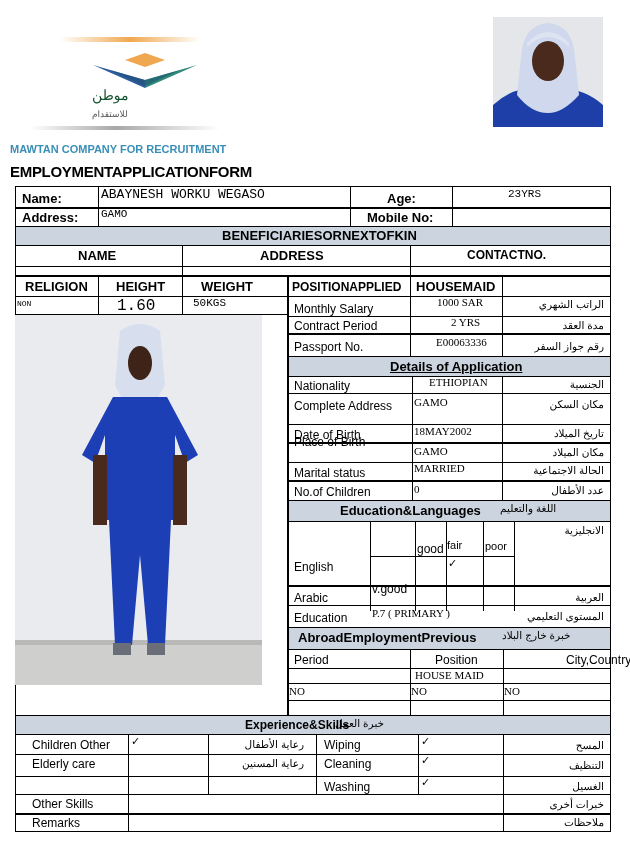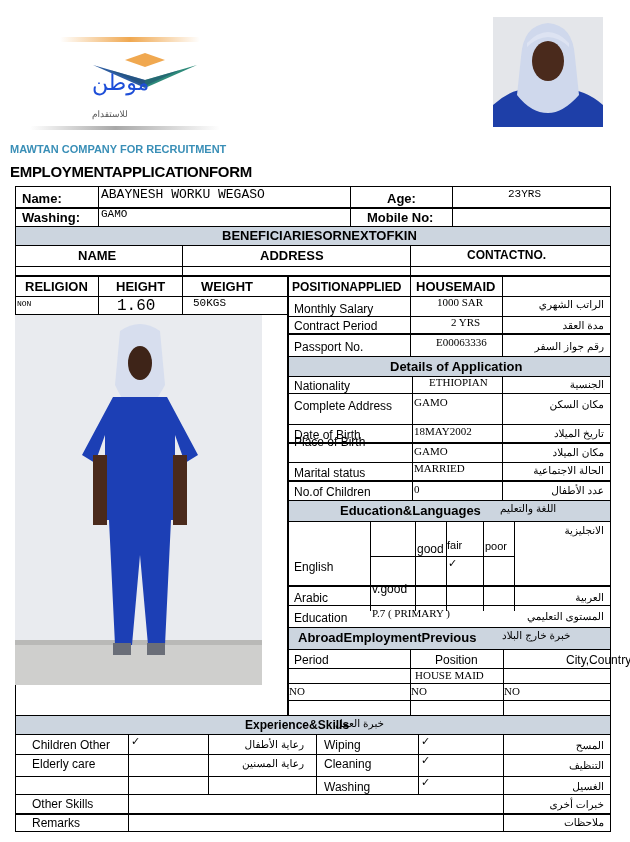--- a/index.html
+++ b/index.html
@@ -21,7 +21,7 @@
     background: linear-gradient(90deg, rgba(240,170,80,0) 0%, #f0a850 50%, rgba(240,170,80,0) 100%); }
   .logo-bar-bot { left: 0; top: 96px; width: 190px; height: 4px; border-radius: 2px;
     background: linear-gradient(90deg, rgba(150,150,150,0) 0%, #a8a8a8 45%, rgba(150,150,150,0) 100%); }
-  .logo-ar1 { left: 62px; top: 42px; font-size: 22px; color: #1d4ed8; direction: rtl; }
+  .logo-ar1 { left: 62px; top: 58px; font-size: 14px; color: #14532d; direction: rtl; }
   .logo-ar2 { left: 62px; top: 80px; font-size: 9px; color: #555; direction: rtl; }
 
   .company { left: 10px; top: 144px; font-size: 11px; font-weight: bold; color: #3a8fb7; }

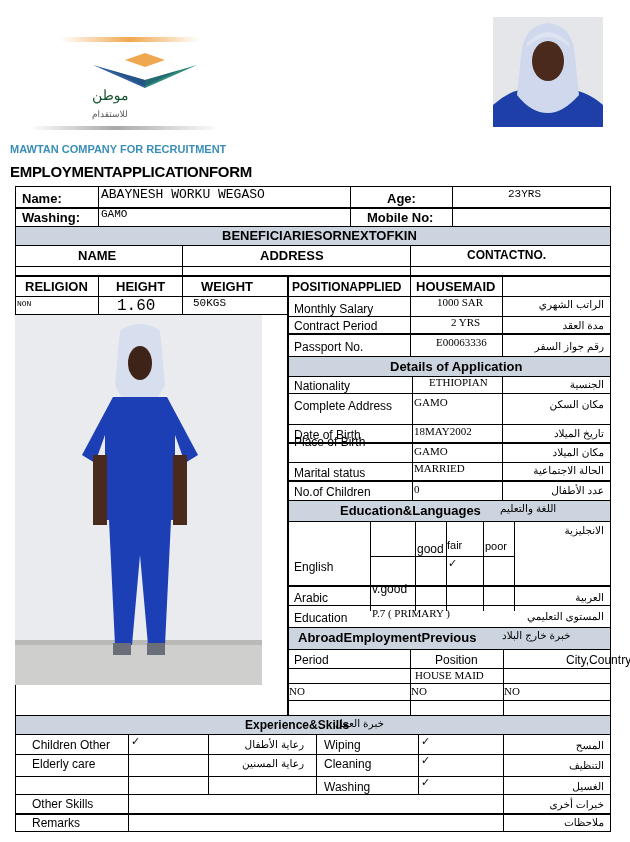--- a/index.html
+++ b/index.html
@@ -79,7 +79,7 @@
 <div class="t lbl-b" style="left:387px;top:192px;">Age:</div>
 <div class="t serif" style="left:508px;top:189px;font-size:11px;">23YRS</div>
 
-<div class="t lbl-b" style="left:22px;top:211px;">Washing:</div>
+<div class="t lbl-b" style="left:22px;top:211px;">Address:</div>
 <div class="t serif" style="left:101px;top:209px;font-size:11px;">GAMO</div>
 <div class="t lbl-b" style="left:367px;top:211px;">Mobile No:</div>
 <div class="t serif" style="left:458px;top:209px;font-size:11px;"></div>

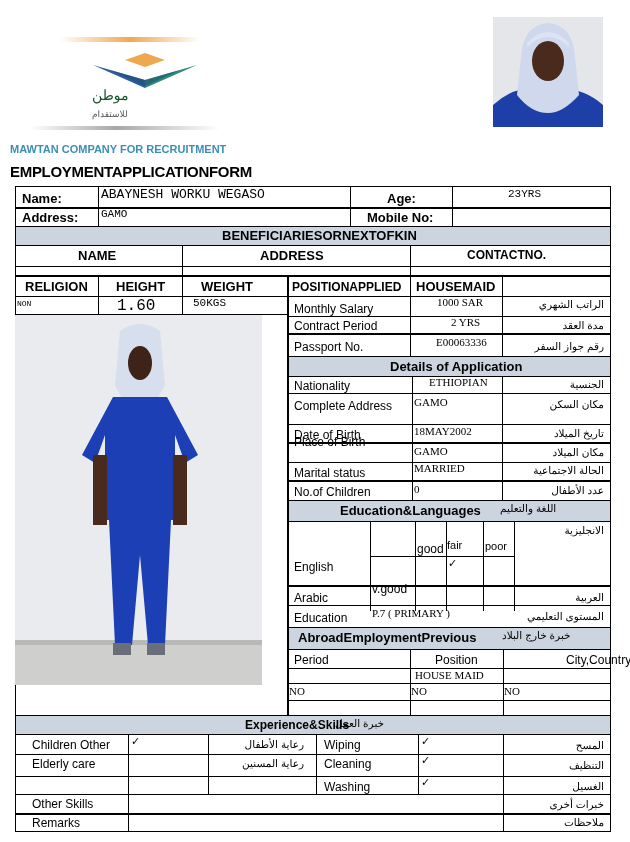--- a/index.html
+++ b/index.html
@@ -148,7 +148,7 @@
 
 <div class="abs hdr-fill" style="left:289px;top:356px;width:321px;height:20px;"></div>
 <div class="hl" style="left:288px;top:356px;width:322px;"></div>
-<div class="t sec-title" style="left:390px;top:360px;">Details of Application</div>
+<div class="t sec-title" style="left:390px;top:360px;text-decoration:underline;">Details of Application</div>
 <div class="hl" style="left:288px;top:376px;width:322px;"></div>
 
 <div class="vl" style="left:412px;top:376px;height:125px;"></div>

